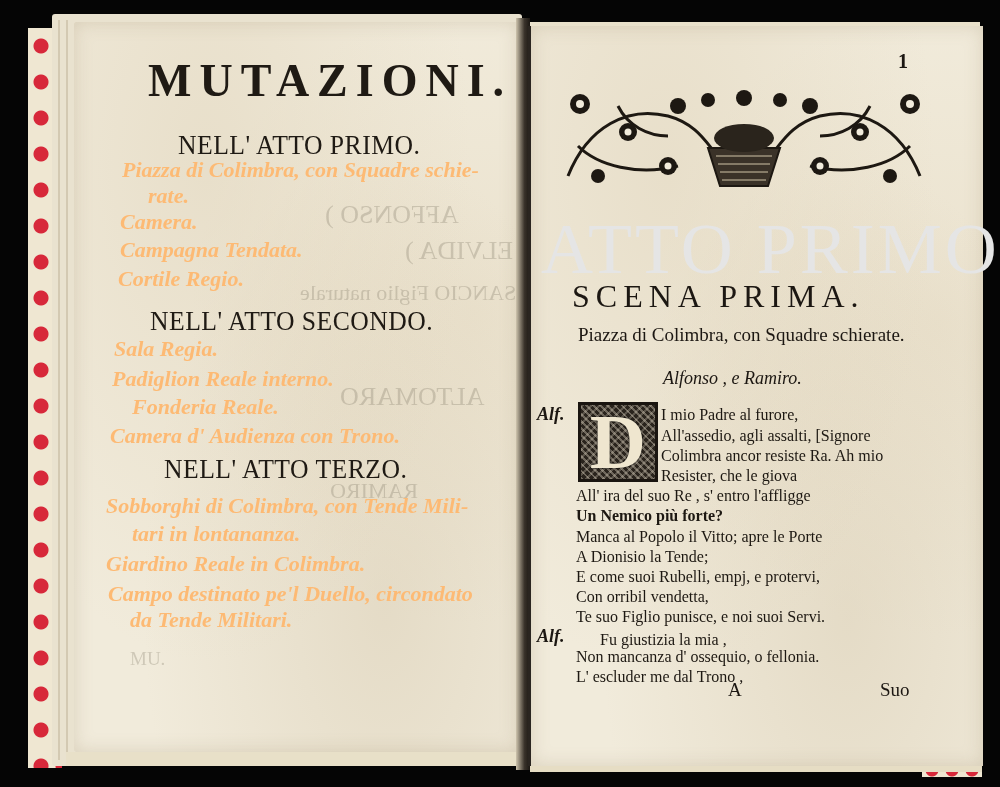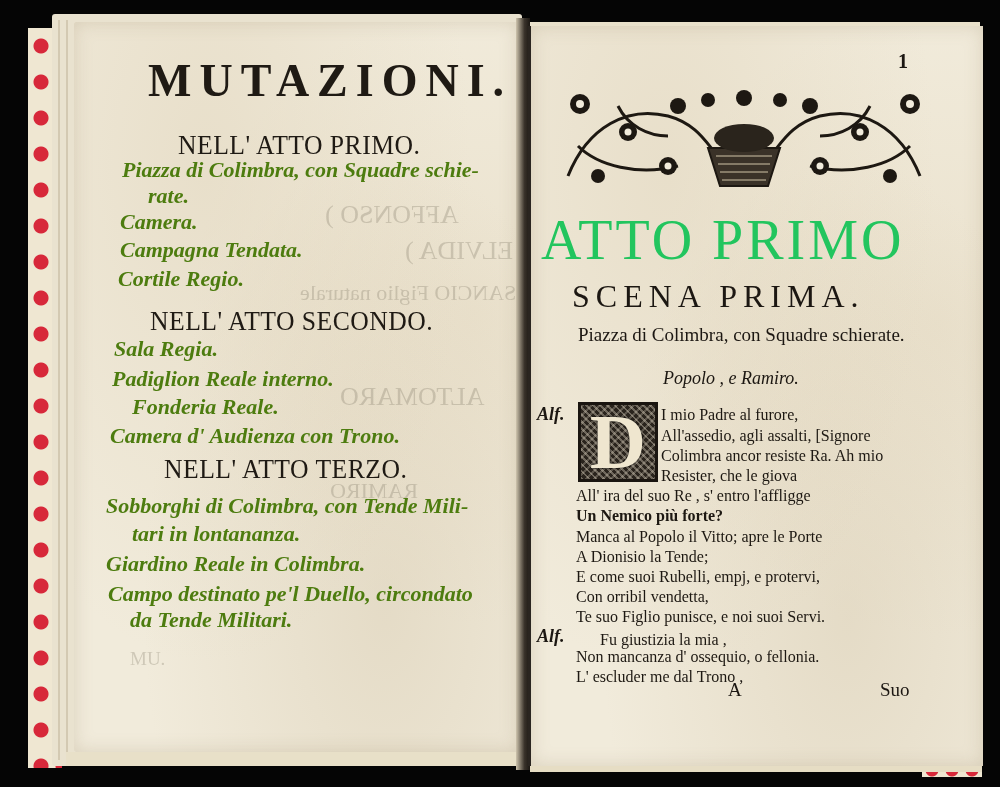--- a/index.html
+++ b/index.html
@@ -72,7 +72,7 @@
   }
   .scene-line {
     position: absolute; font-style: italic; font-weight: bold; font-size: 22px;
-    color: #4d7c0f; line-height: 27px; white-space: nowrap;
+    color: #fdba74; line-height: 27px; white-space: nowrap;
   }
   .ghost {
     position: absolute; color: rgba(120,110,95,.28); font-size: 26px; white-space: nowrap;

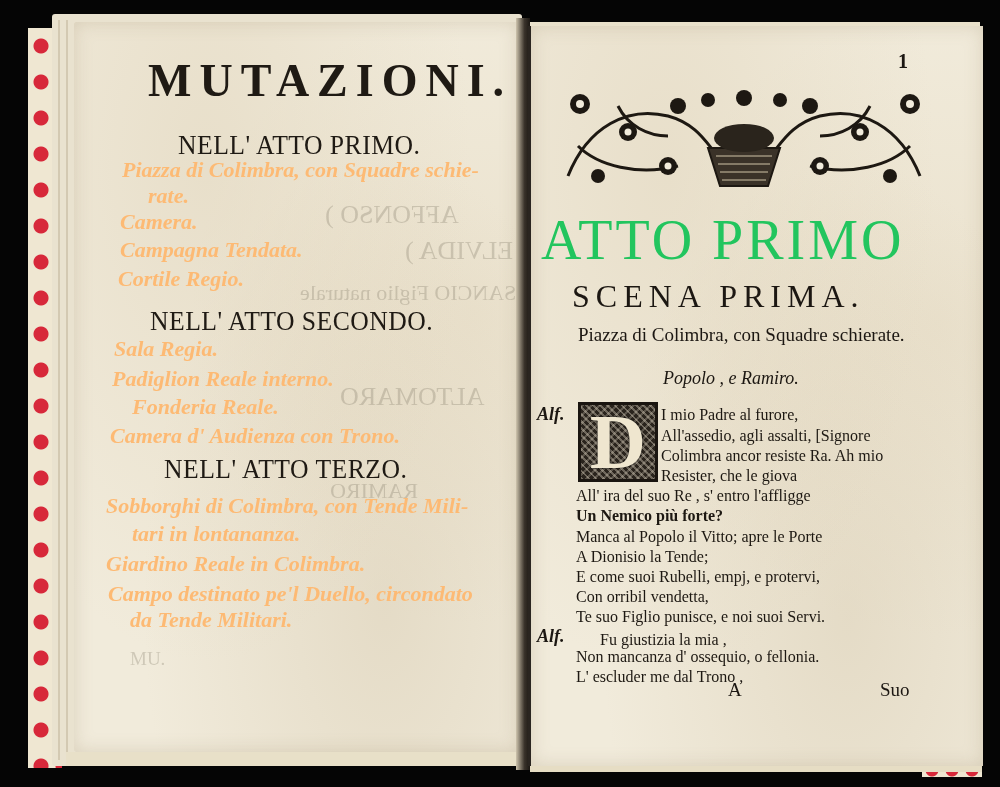--- a/index.html
+++ b/index.html
@@ -83,7 +83,7 @@
   .page-num { position: absolute; left: 898px; top: 50px; font-size: 20px; font-weight: bold; }
   .ornament { position: absolute; left: 558px; top: 86px; width: 372px; height: 106px; }
   .atto-title {
-    position: absolute; left: 541px; top: 208px; font-size: 56px; letter-spacing: 3px; color: #22c55e;
+    position: absolute; left: 541px; top: 208px; font-size: 72px; letter-spacing: 3px; color: #e5e5e5;
   }
   .scena-title {
     position: absolute; left: 572px; top: 278px; font-size: 32px; letter-spacing: 6px;

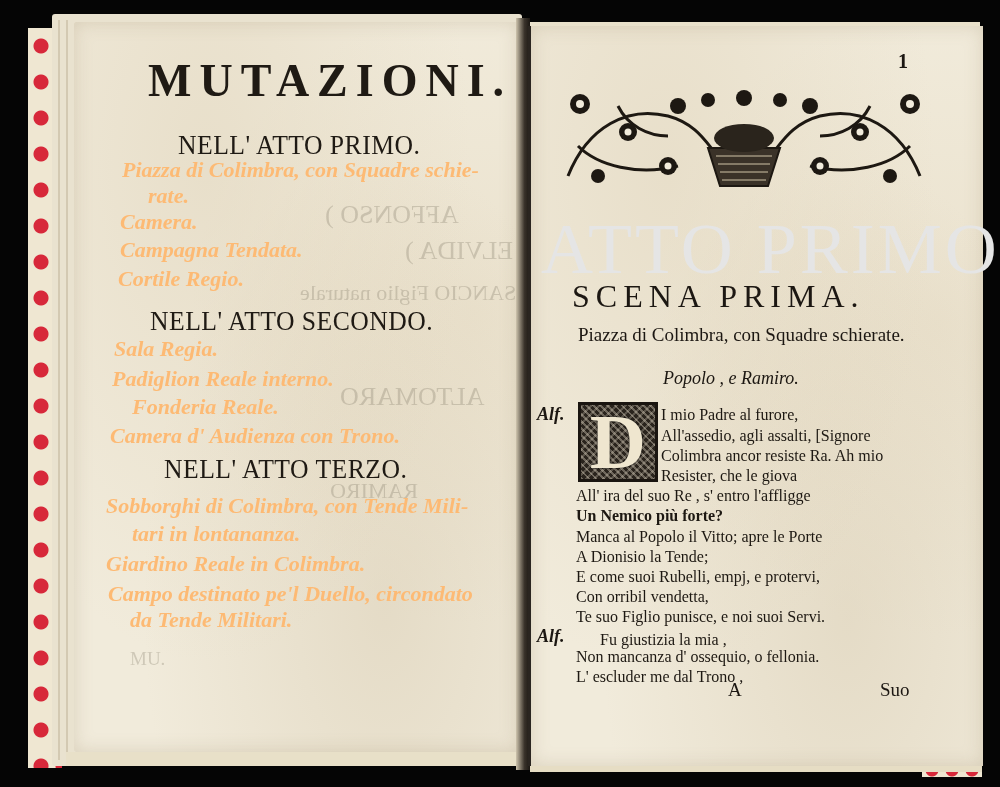--- a/index.html
+++ b/index.html
@@ -196,7 +196,7 @@
 <div class="atto-title">ATTO PRIMO</div>
 <div class="scena-title">SCENA PRIMA.</div>
 <div class="setting">Piazza di Colimbra, con Squadre schierate.</div>
-<div class="characters">Popolo , e Ramiro.</div>
+<div class="characters">Alfonso , e Ramiro.</div>
 
 <div class="speaker" style="left:537px;top:404px;">Alf.</div>
 <div class="dropcap">D</div>

